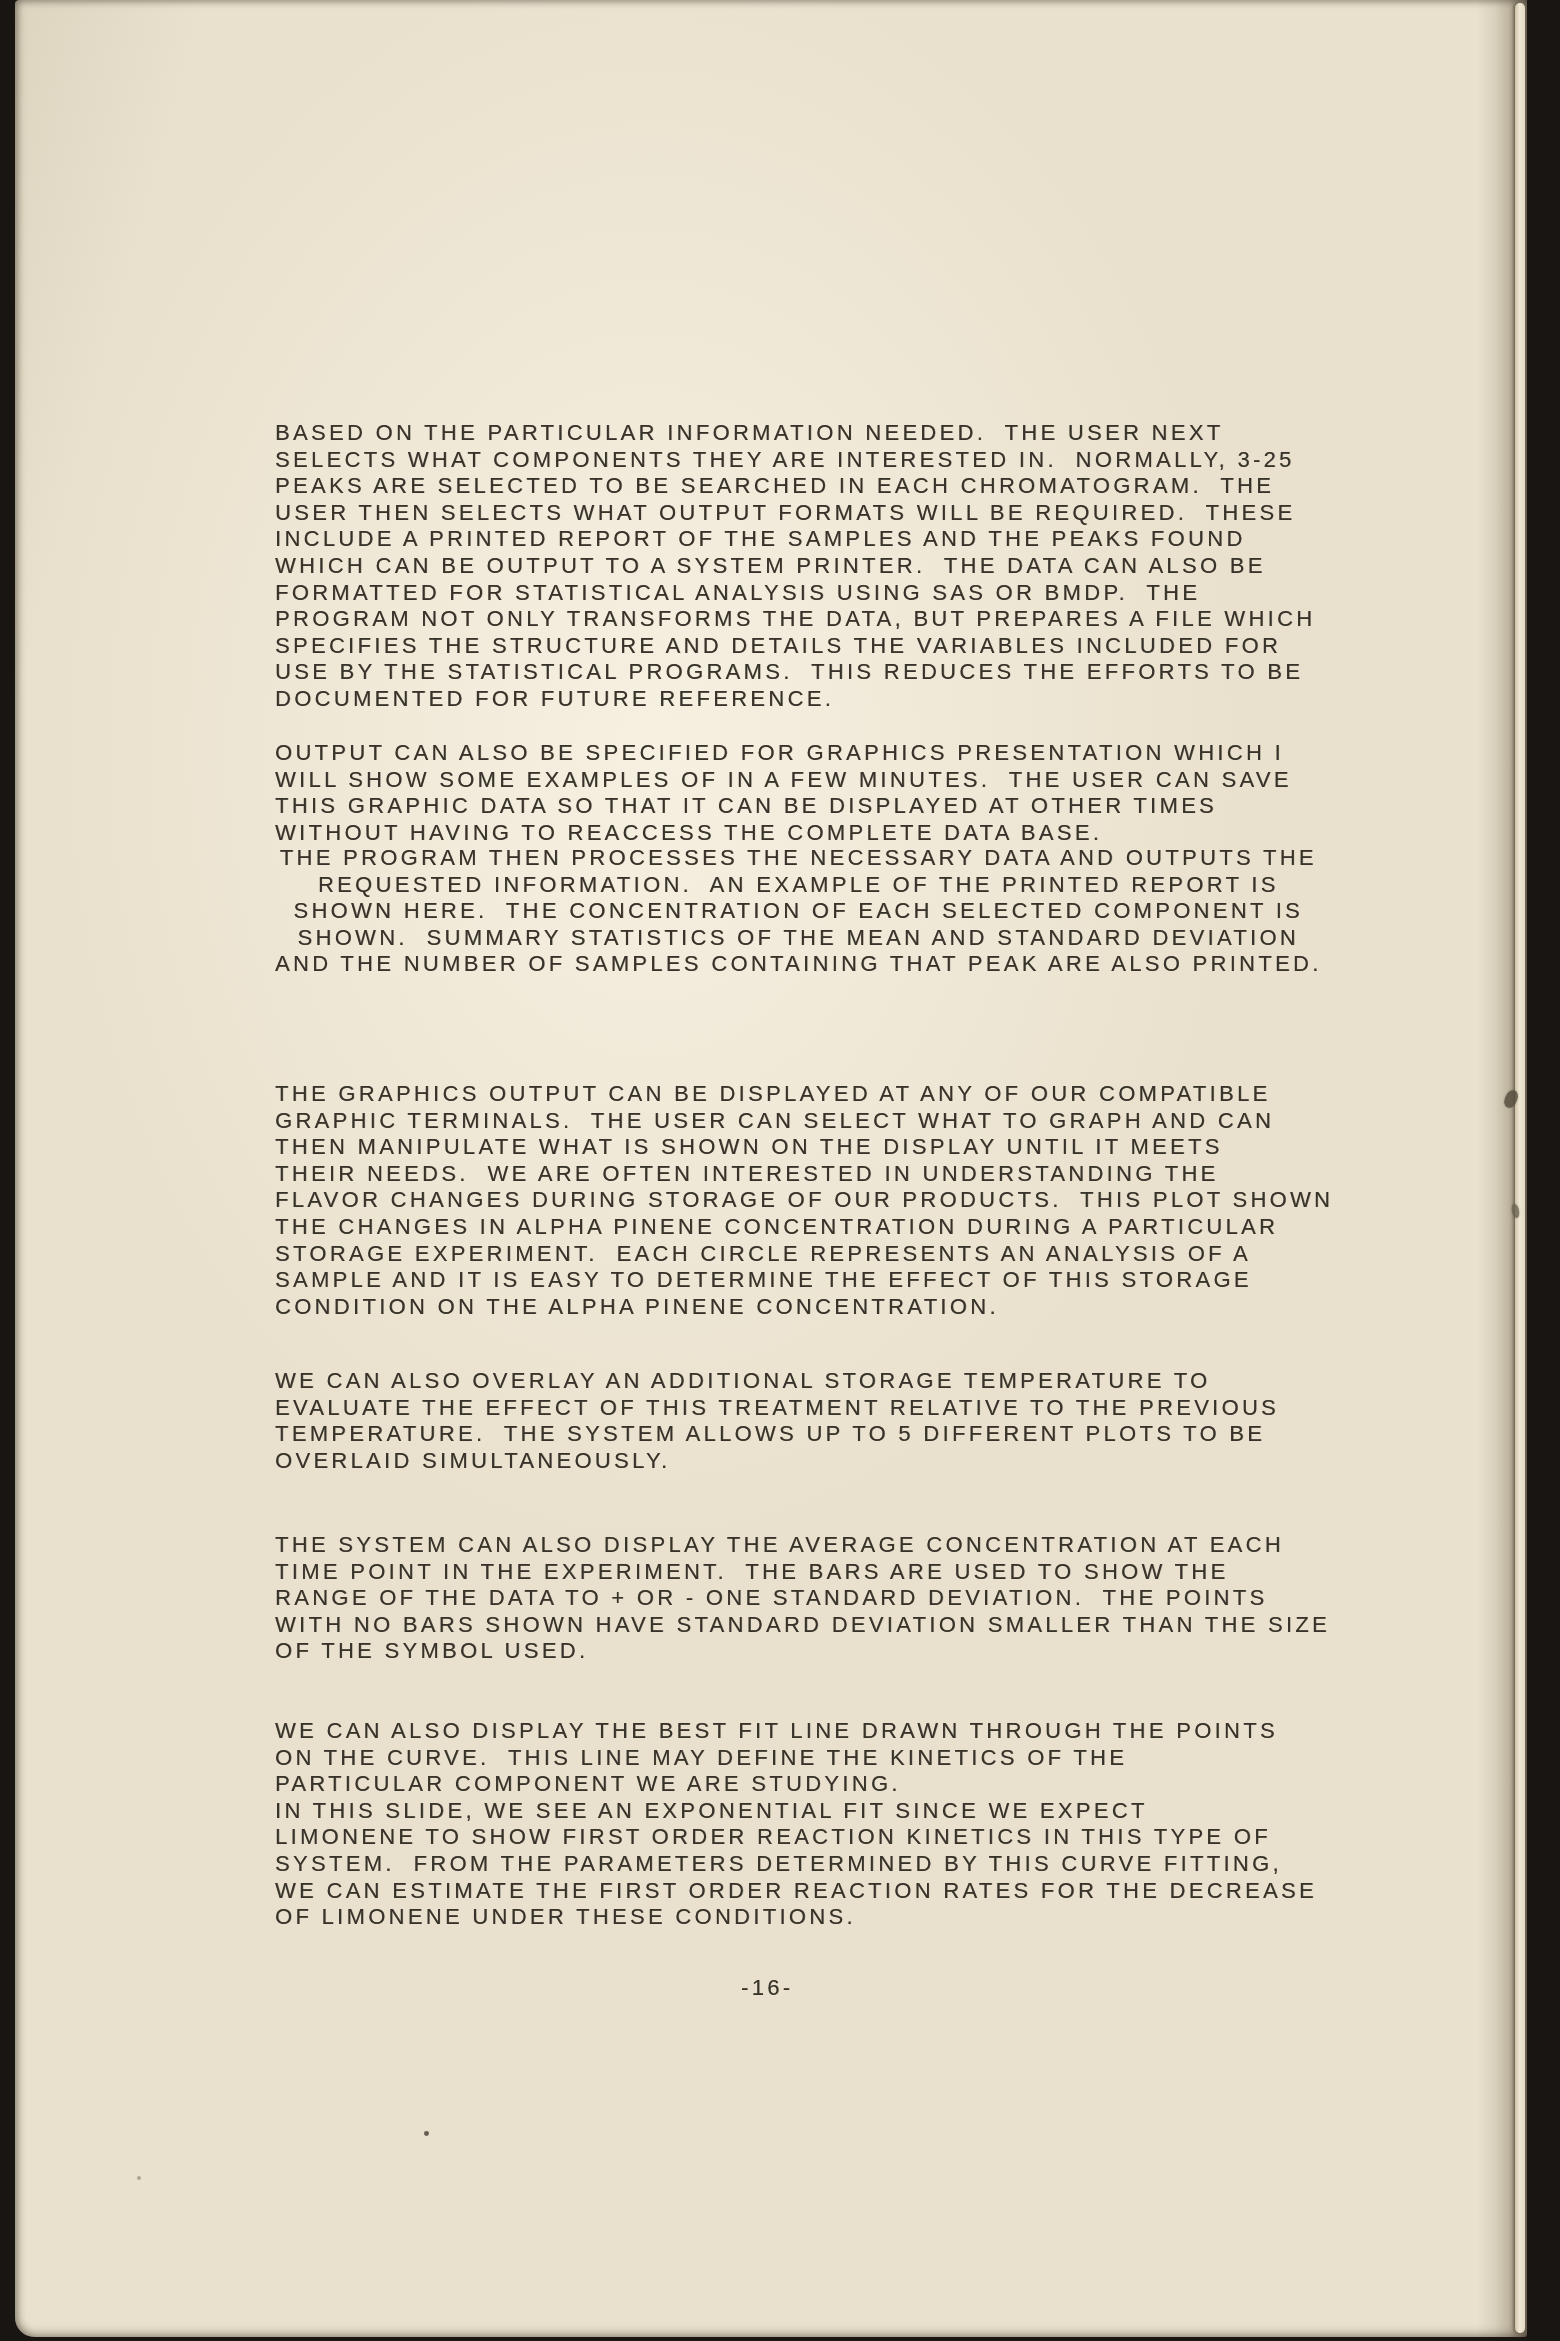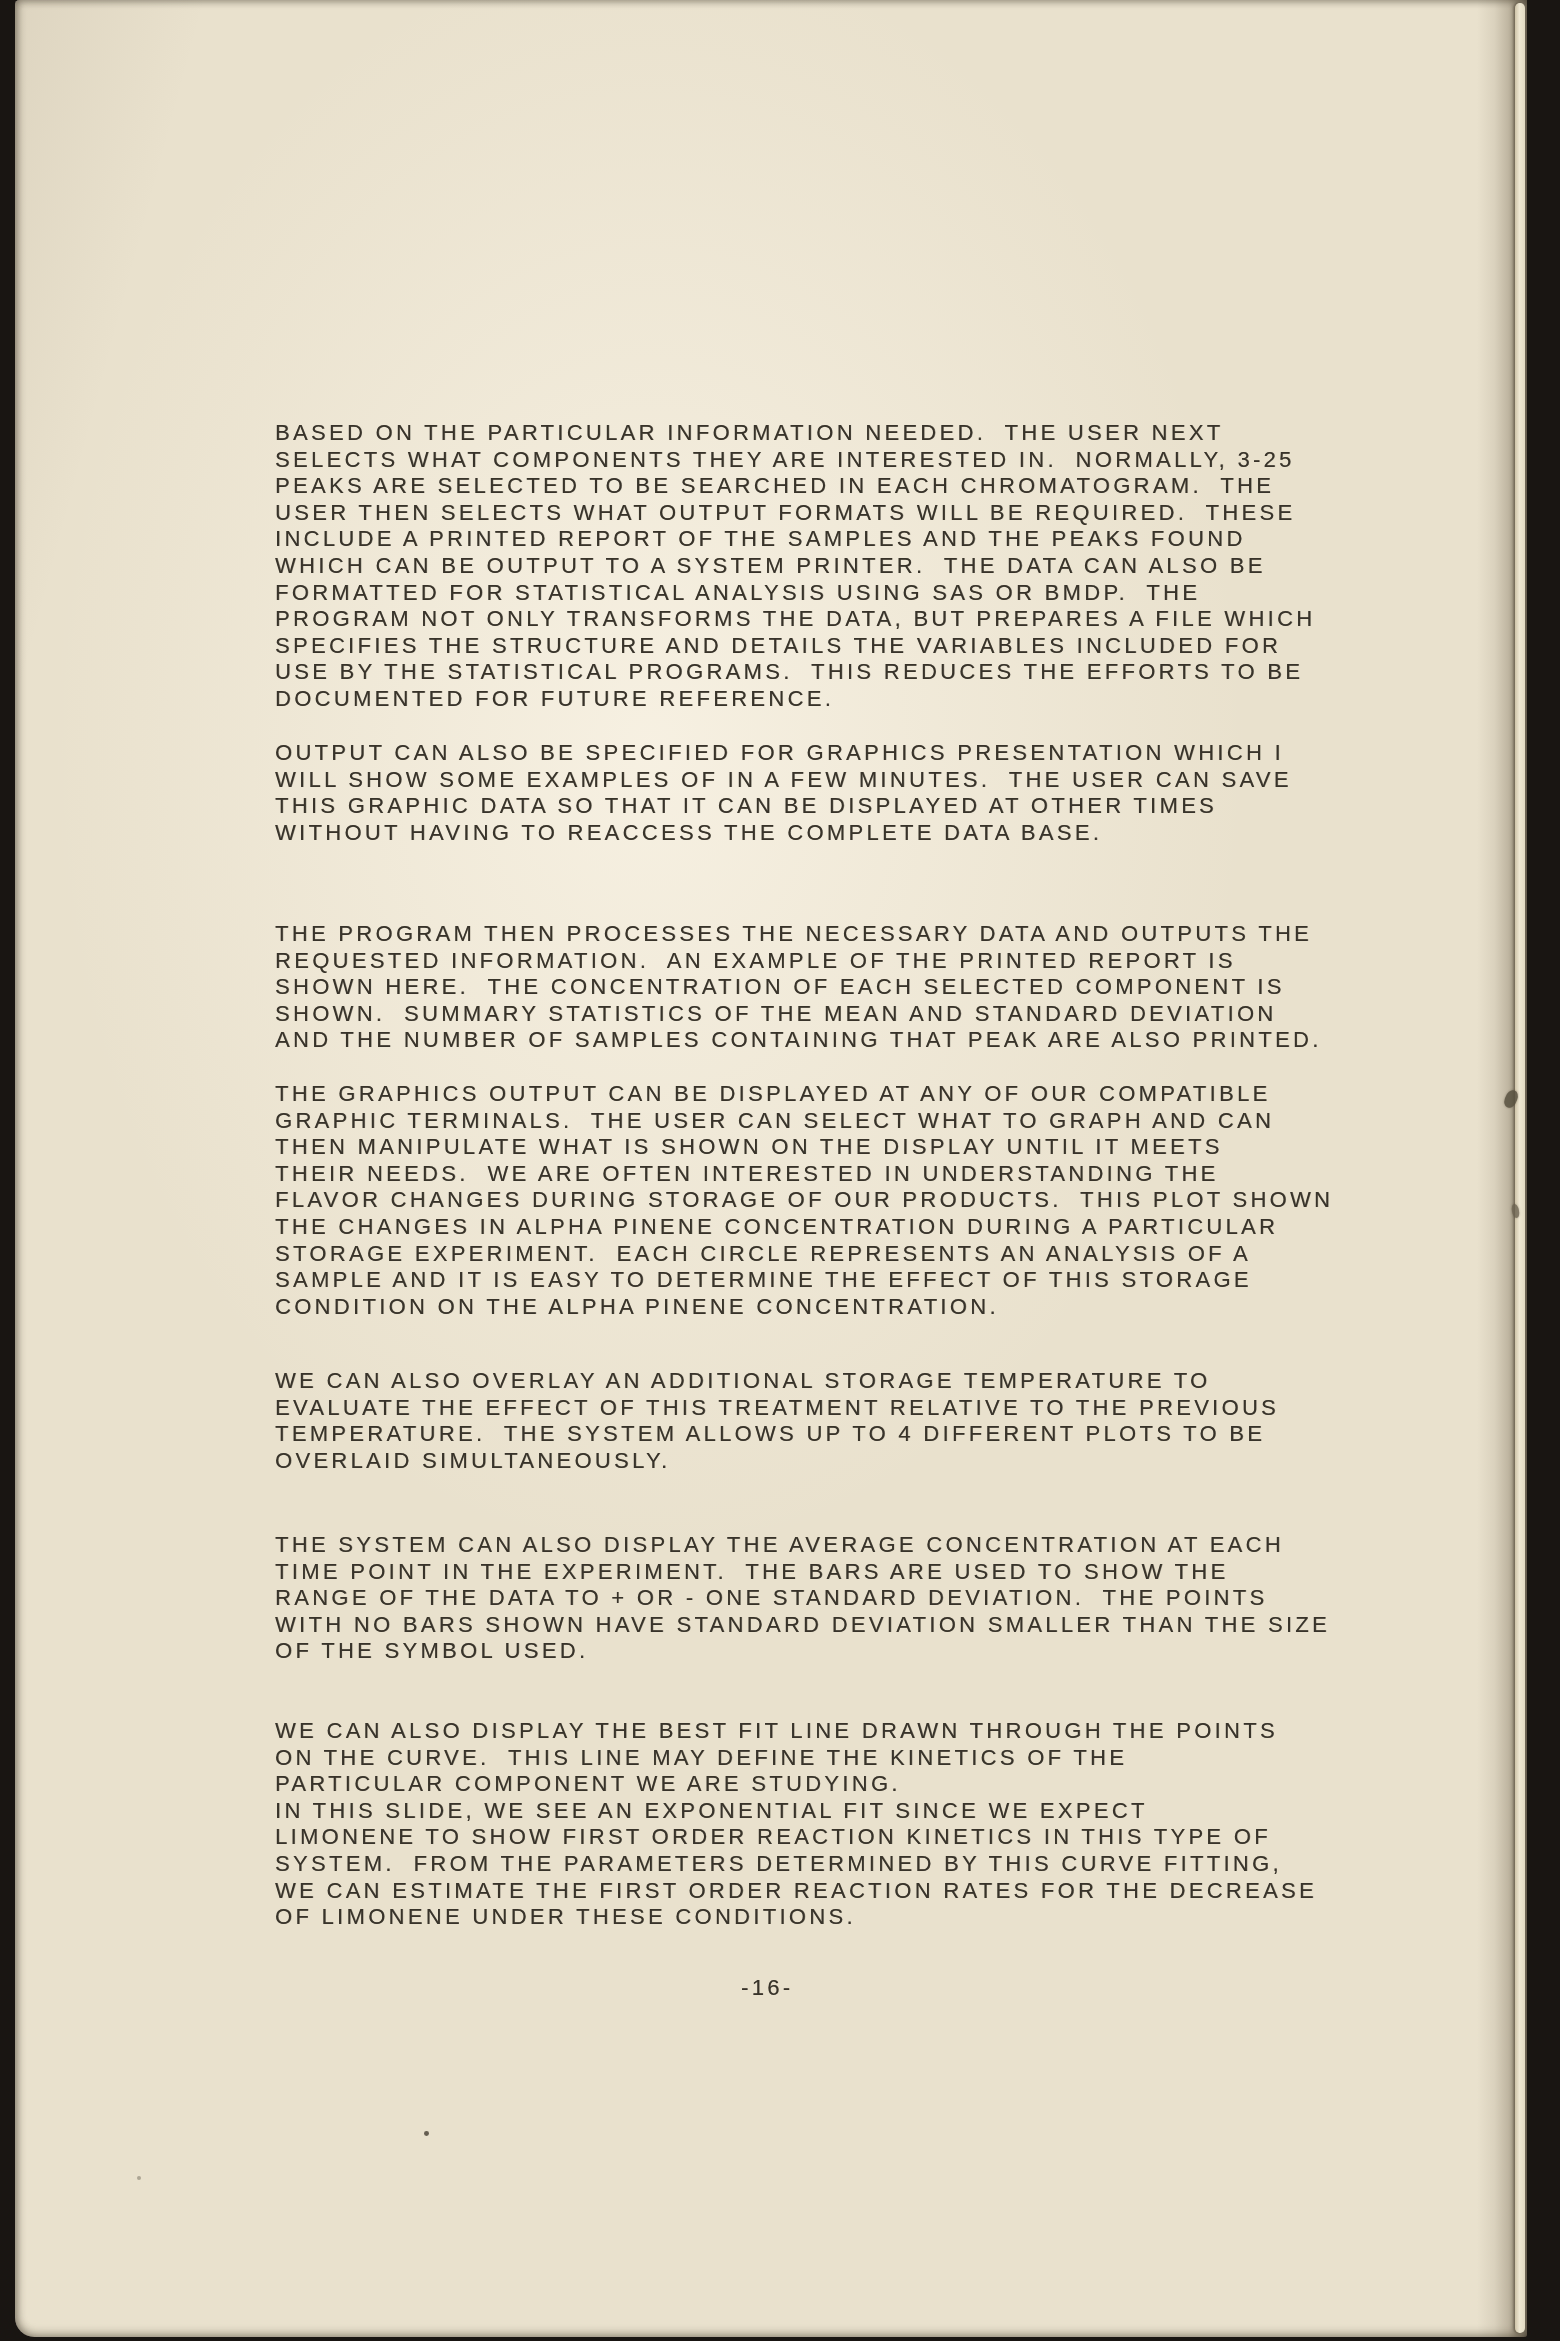--- a/index.html
+++ b/index.html
@@ -54,7 +54,7 @@
   }
   .p1 { top: 420px; }
   .p2 { top: 740px; }
-  .p3 { top: 921px; }
+  .p3 { top: 845px; text-align: center; }
   .p4 { top: 1081px; }
   .p5 { top: 1368px; }
   .p6 { top: 1532px; }

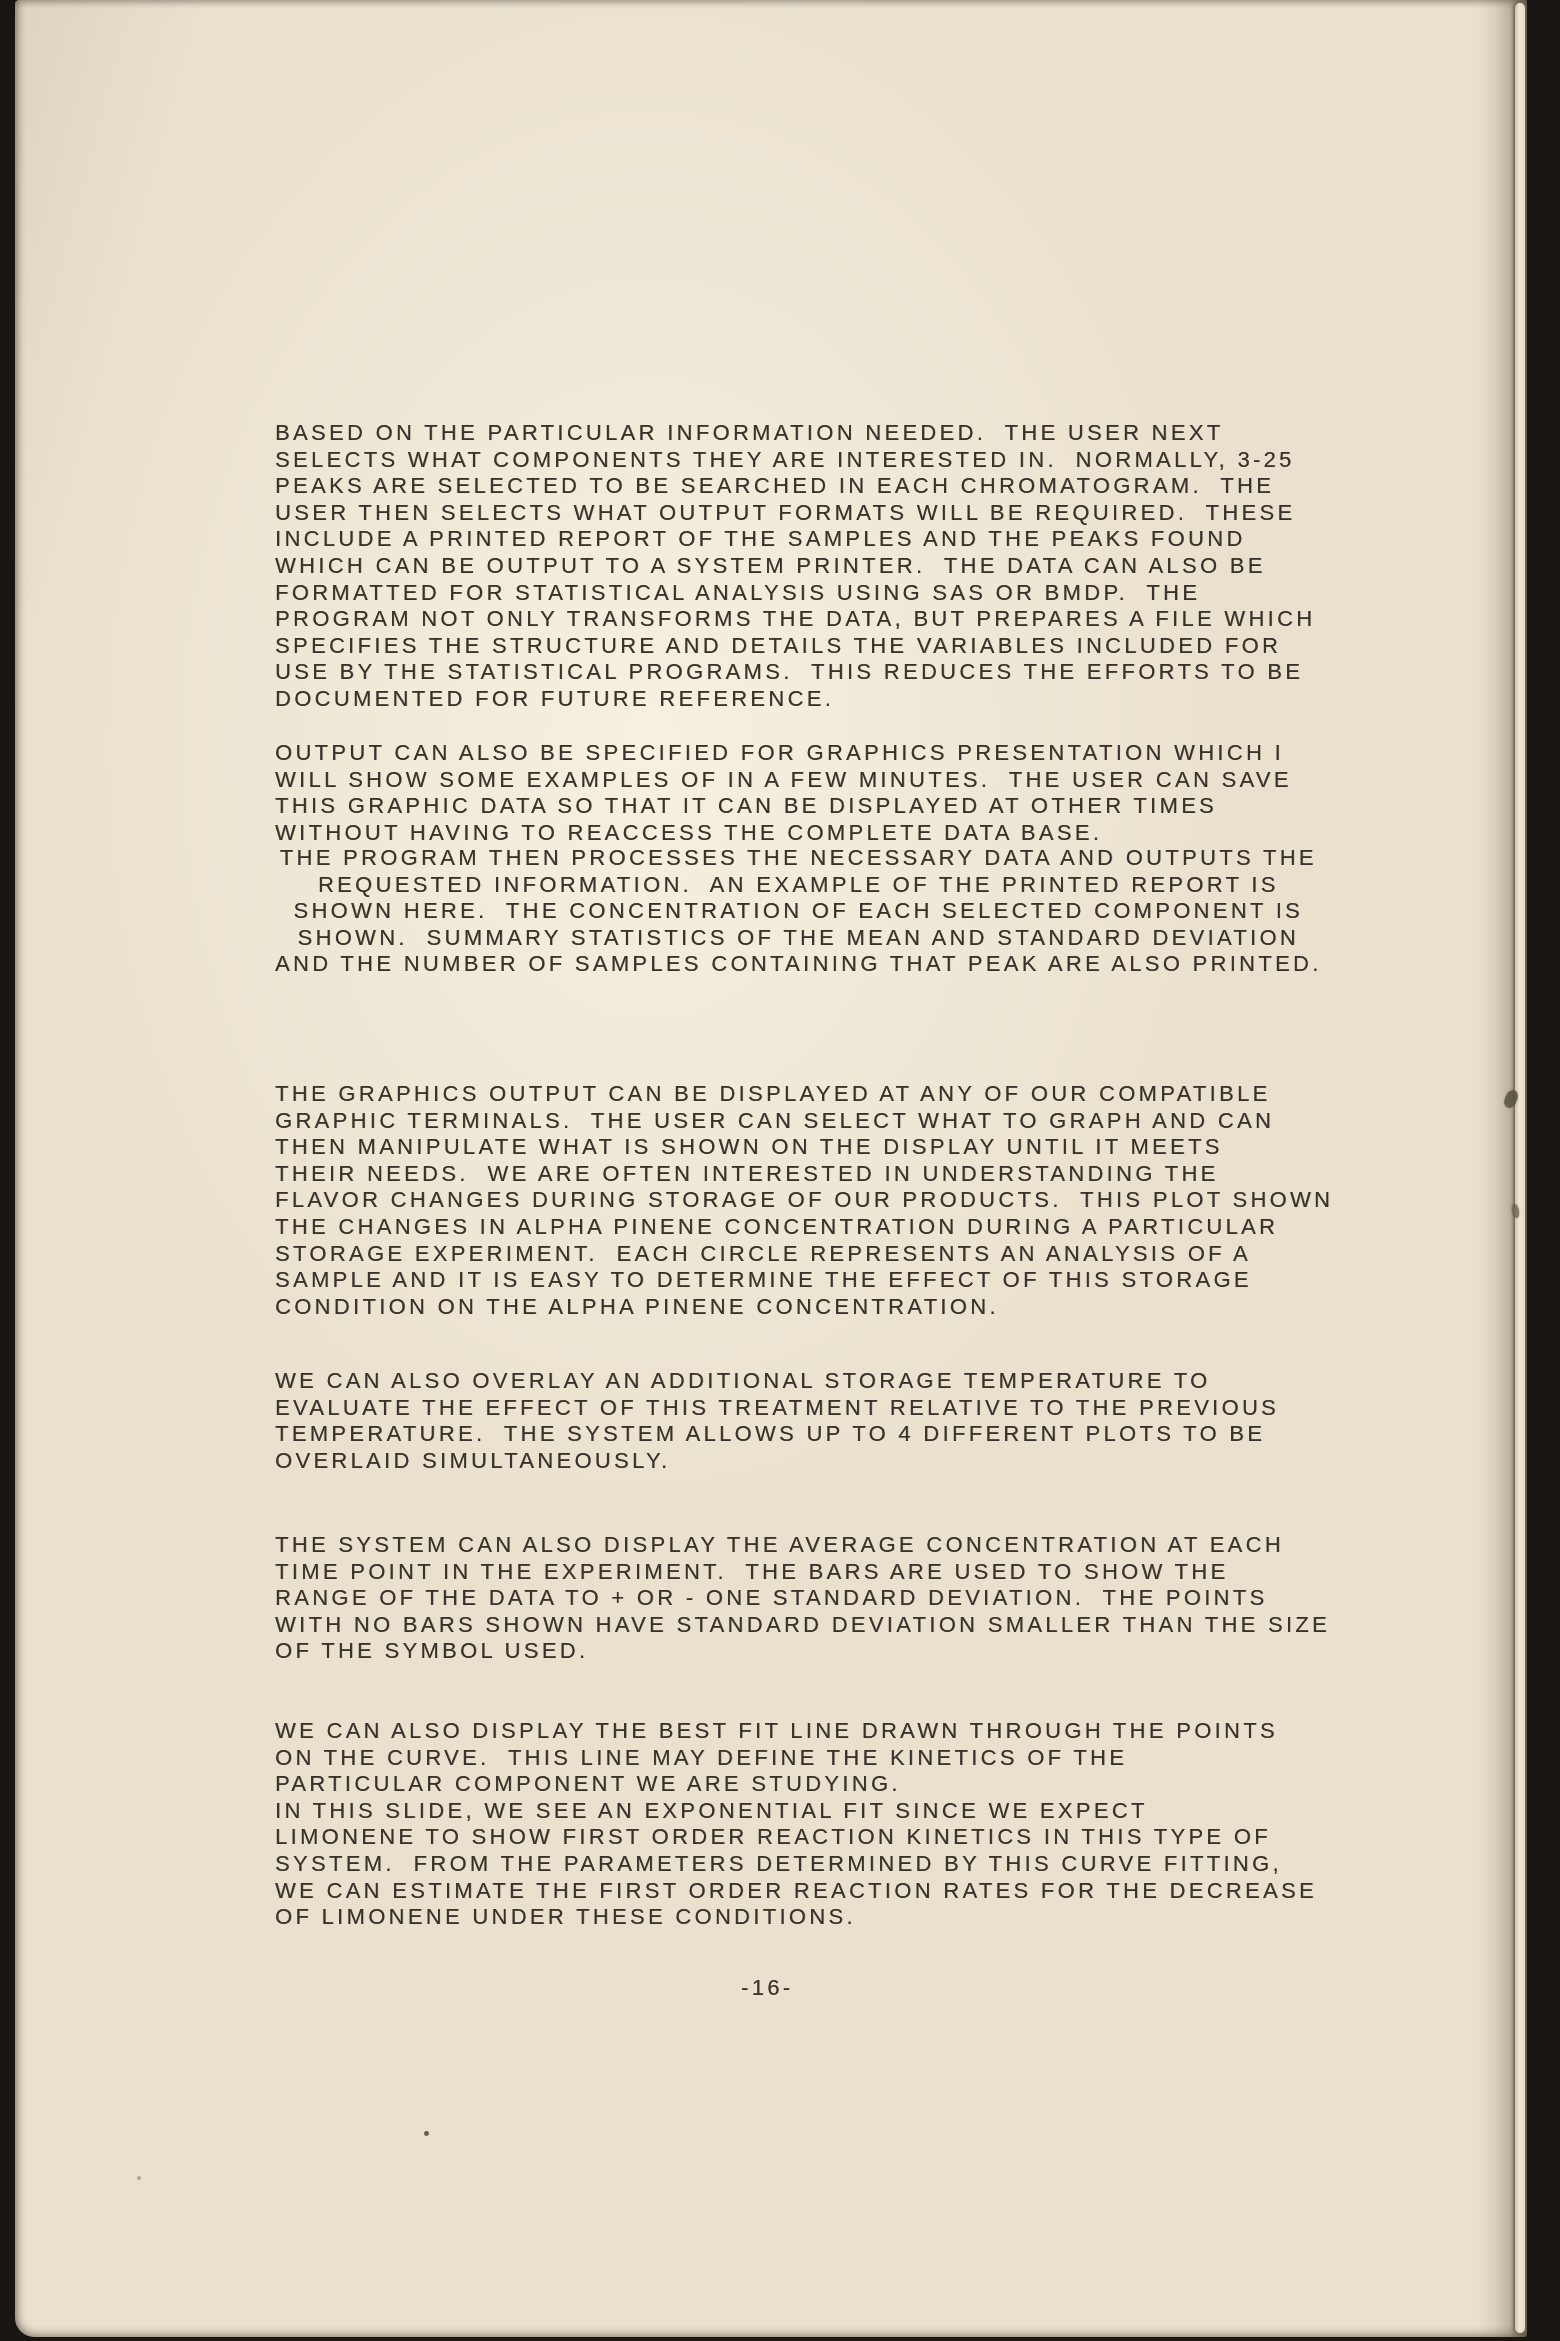--- a/index.html
+++ b/index.html
@@ -162,7 +162,7 @@
 CONDITION ON THE ALPHA PINENE CONCENTRATION.</p>
       <p class="para p5">WE CAN ALSO OVERLAY AN ADDITIONAL STORAGE TEMPERATURE TO
 EVALUATE THE EFFECT OF THIS TREATMENT RELATIVE TO THE PREVIOUS
-TEMPERATURE.  THE SYSTEM ALLOWS UP TO 4 DIFFERENT PLOTS TO BE
+TEMPERATURE.  THE SYSTEM ALLOWS UP TO 5 DIFFERENT PLOTS TO BE
 OVERLAID SIMULTANEOUSLY.</p>
       <p class="para p7">WE CAN ALSO DISPLAY THE BEST FIT LINE DRAWN THROUGH THE POINTS
 ON THE CURVE.  THIS LINE MAY DEFINE THE KINETICS OF THE

